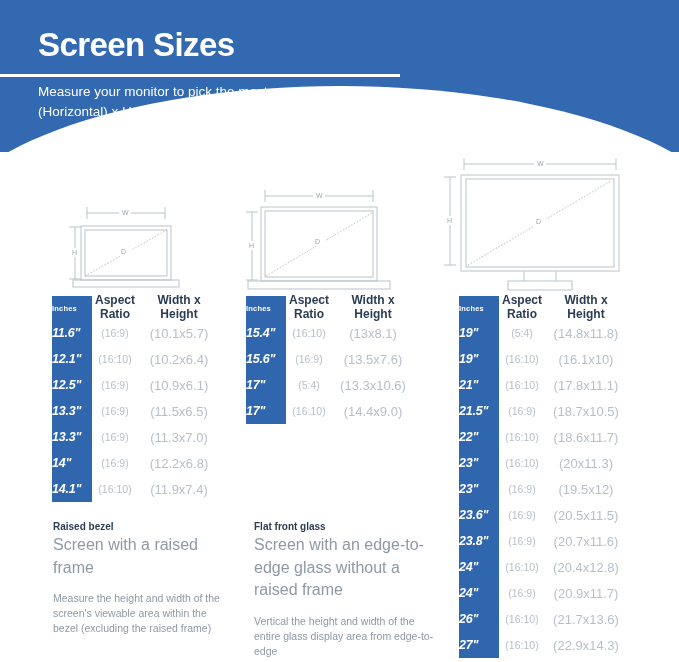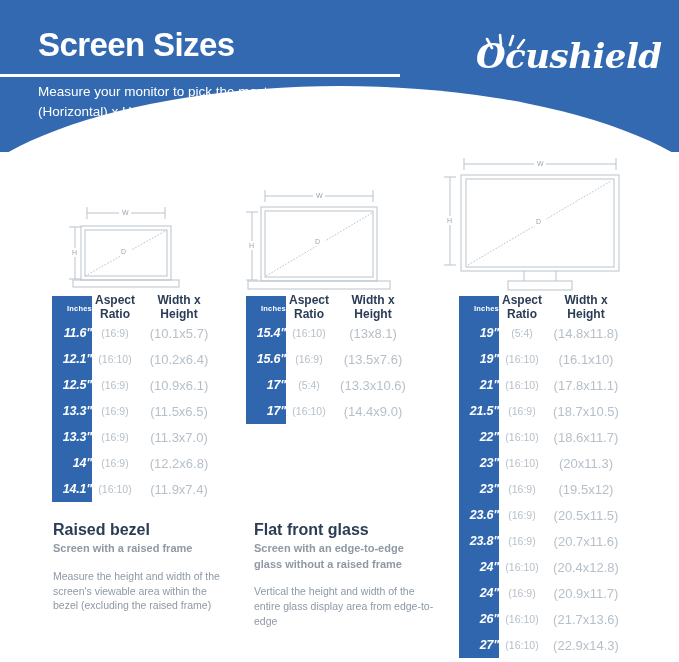--- a/index.html
+++ b/index.html
@@ -176,17 +176,6 @@
     <div id="title-rule"></div>
     <div id="subtitle">Measure your monitor to pick the most accurate size. Width (Horizontal) x Height (Vertical) - IN</div>
 
-    <div id="logo">
-      <svg id="logo-rays" width="64" height="26" viewBox="0 0 64 26">
-        <g stroke="#ffffff" stroke-width="2.6" stroke-linecap="round">
-          <line x1="12" y1="16" x2="7" y2="7"></line>
-          <line x1="21" y1="13" x2="20" y2="3"></line>
-          <line x1="30" y1="13" x2="33" y2="4"></line>
-          <line x1="38" y1="16" x2="44" y2="8"></line>
-        </g>
-      </svg>
-      <div id="logo-text">Ocushield</div>
-    </div>
 
     <div id="header-curve"></div>
   </div>

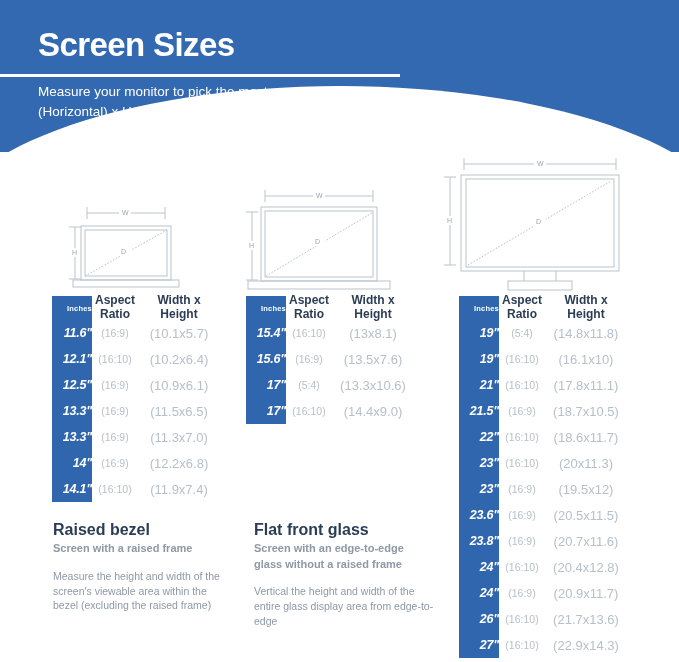--- a/index.html
+++ b/index.html
@@ -109,7 +109,7 @@
   }
   .c-inch {
     width: 40px;
-    text-align: right;
+    text-align: left;
     color: #ffffff;
     font-size: 12.5px;
     font-weight: bold;

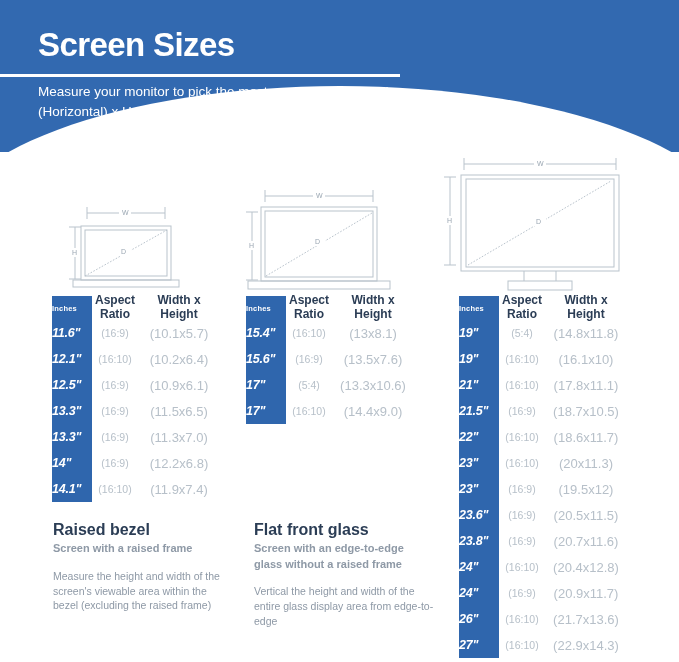--- a/index.html
+++ b/index.html
@@ -148,7 +148,7 @@
   
   .note { position: absolute; width: 180px; }
   .note-title {
-    font-size: 16px;
+    font-size: 10px;
     font-weight: bold;
     color: #2b3d55;
     margin-bottom: 2px;

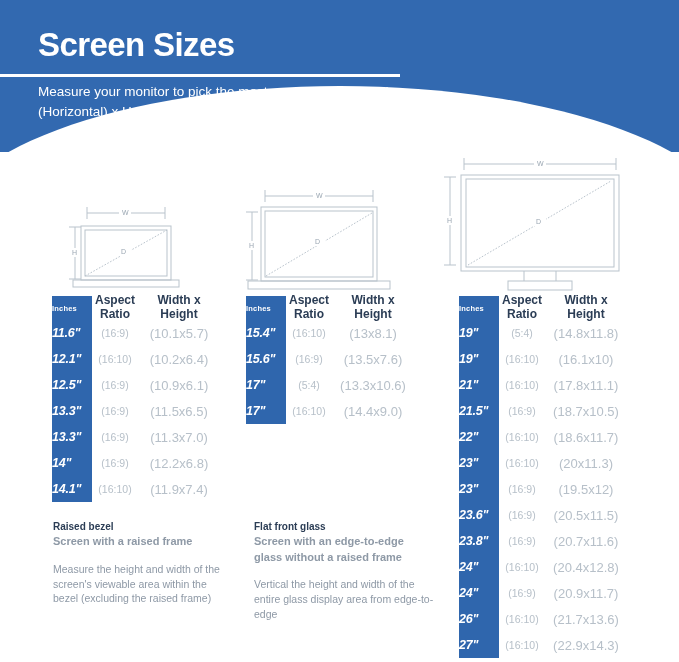--- a/index.html
+++ b/index.html
@@ -154,11 +154,10 @@
     margin-bottom: 2px;
   }
   .note-sub {
-    font-size: 11px;
+    font-size: 16px;
     color: #8e99a6;
     line-height: 1.42;
     margin-bottom: 12px;
-    font-weight: bold;
   }
   .note-body {
     font-size: 10.5px;

